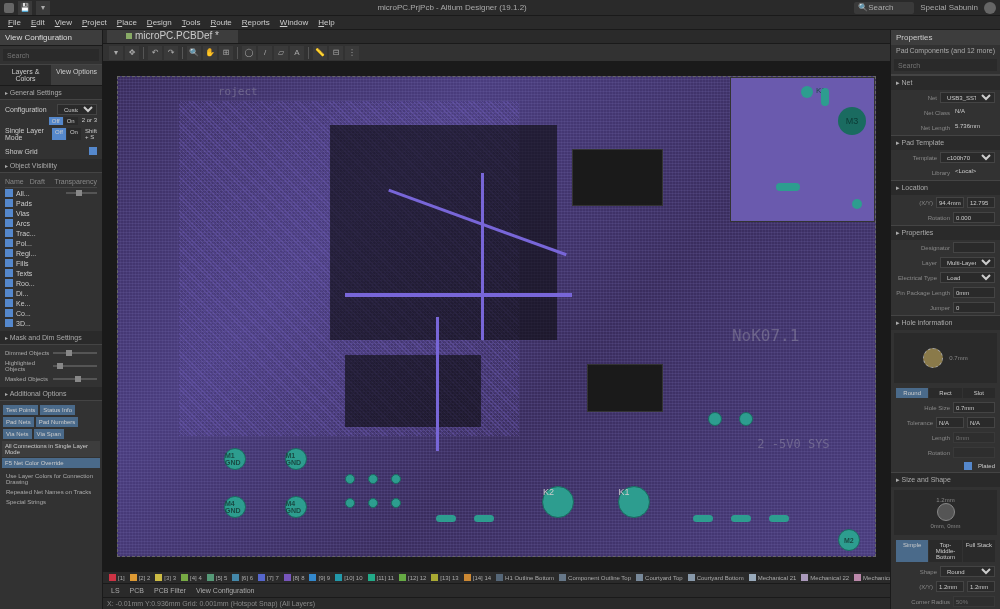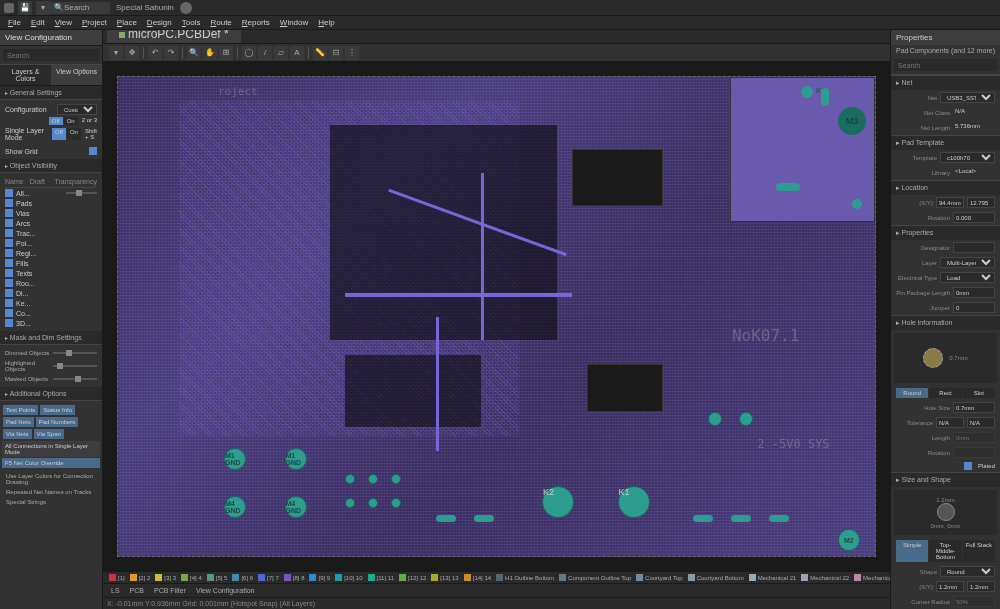--- a/index.html
+++ b/index.html
@@ -96,6 +96,7 @@
     <span class="tool-btn">💾</span>
     <span class="tool-btn">▾</span>
   </div>
+  <div class="titlebar-center">microPC.PrjPcb - Altium Designer (19.1.2)</div>
   <div class="titlebar-right">
     <span class="search-box">🔍 <span>Search</span></span>
     <span>Special Sabunin</span>

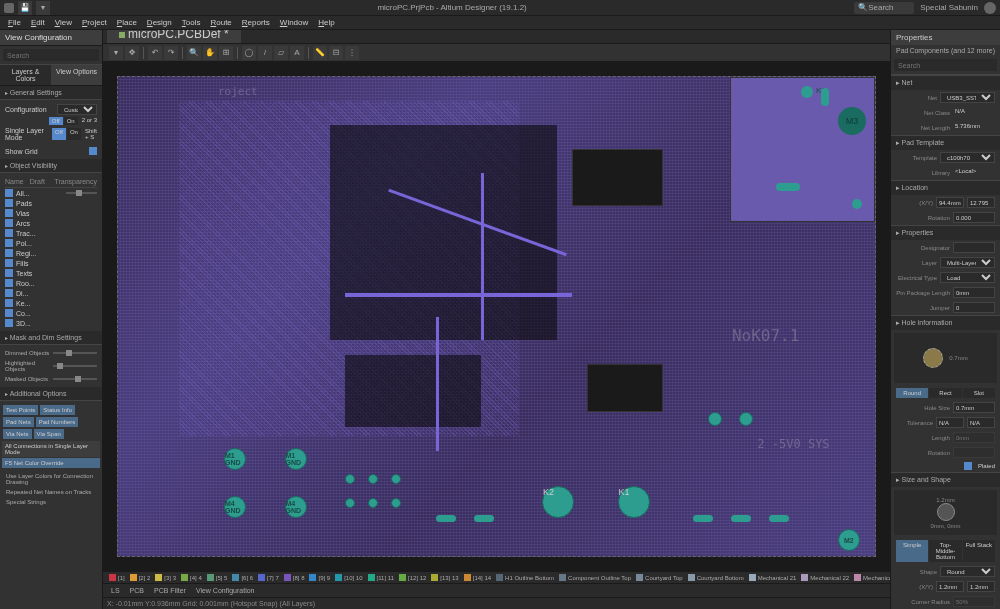--- a/index.html
+++ b/index.html
@@ -41,7 +41,7 @@
 .opt-btn.active{background:#4a6a8a}
 .opt-row{padding:2px 4px;font-size:6px;color:#aaa;cursor:pointer}
 .doc-tabs{height:14px;background:#2a2a2a;display:flex;align-items:flex-end;padding:0 4px;border-bottom:1px solid #1a1a1a}
-.doc-tab{padding:2px 12px;font-size:12px;background:#3d3d3d;margin-right:2px;cursor:pointer}
+.doc-tab{padding:2px 19px;font-size:10px;background:#3d3d3d;margin-right:2px;cursor:pointer}
 .toolbar{height:18px;background:#323232;display:flex;align-items:center;padding:0 6px;gap:2px;border-bottom:1px solid #1a1a1a}
 .tool-btn{width:14px;height:14px;background:#3a3a3a;display:flex;align-items:center;justify-content:center;cursor:pointer;font-size:8px;color:#aaa}
 .tool-sep{width:1px;height:12px;background:#555;margin:0 2px}

